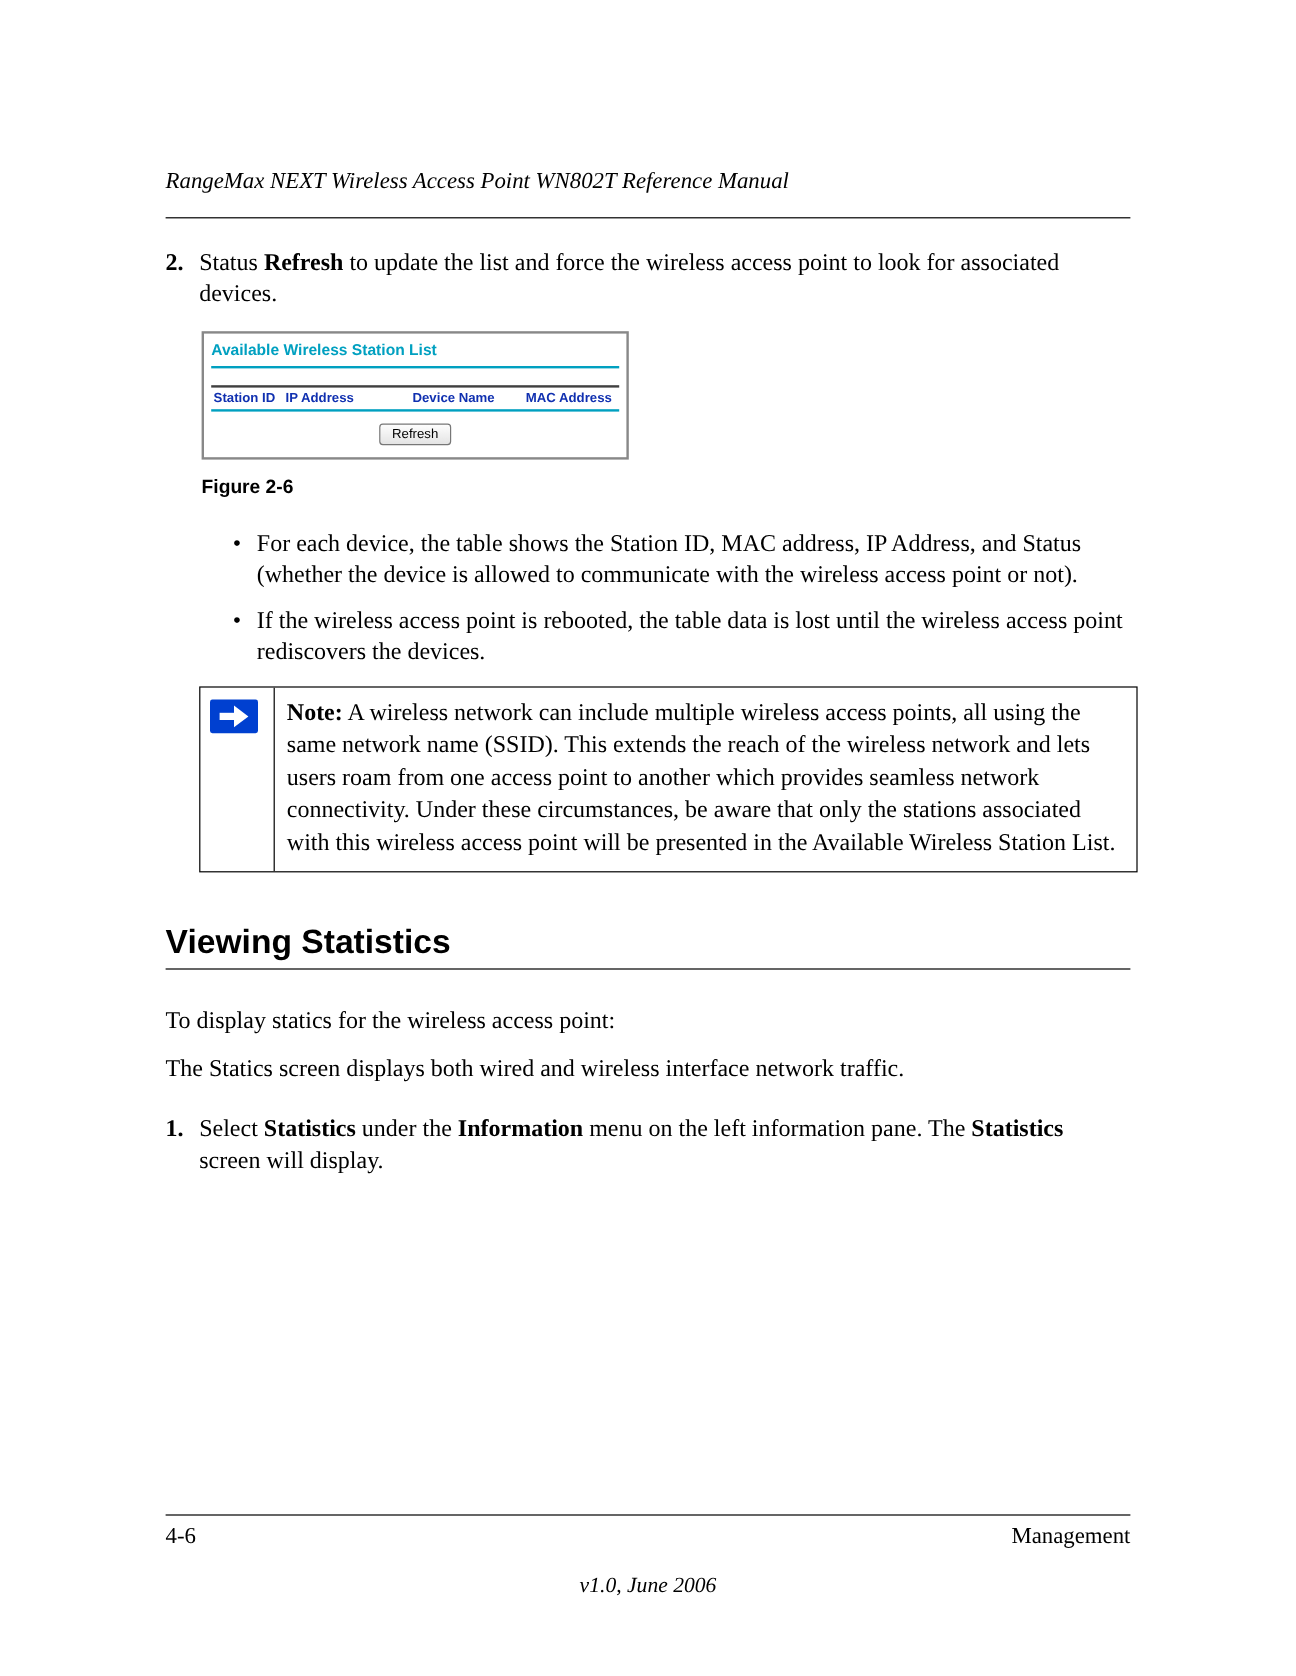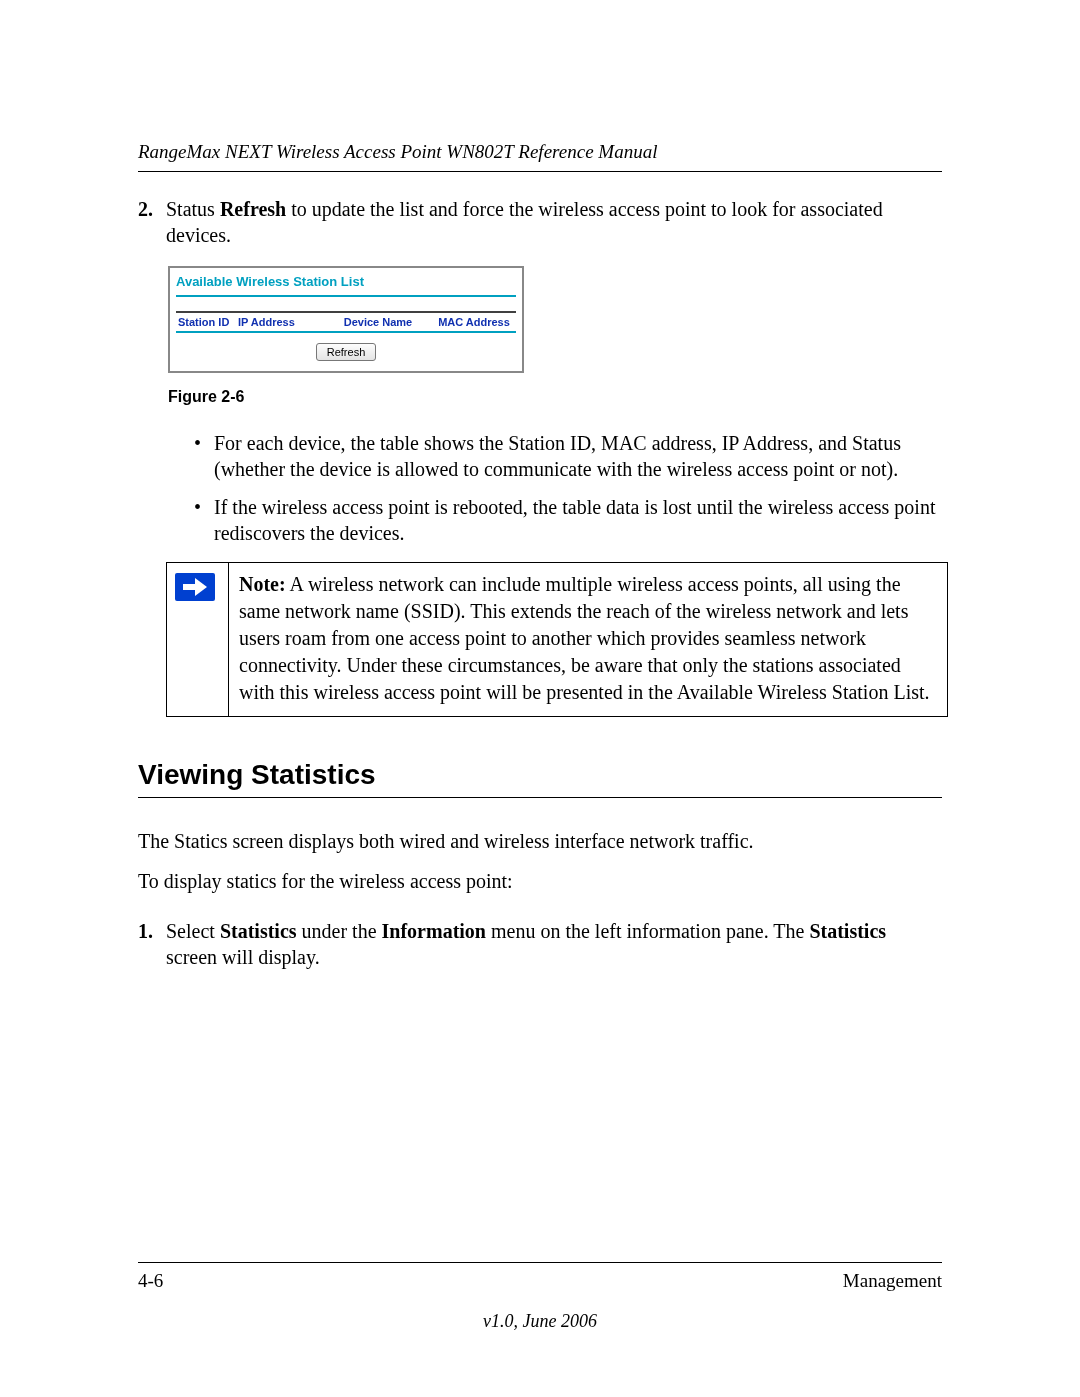--- a/index.html
+++ b/index.html
@@ -20,7 +20,7 @@
   .manual-title {
     font-style: italic;
     font-size: 19px;
-    margin-bottom: 6px;
+    margin-bottom: 16px;
   }
   .hr {
     border: none;

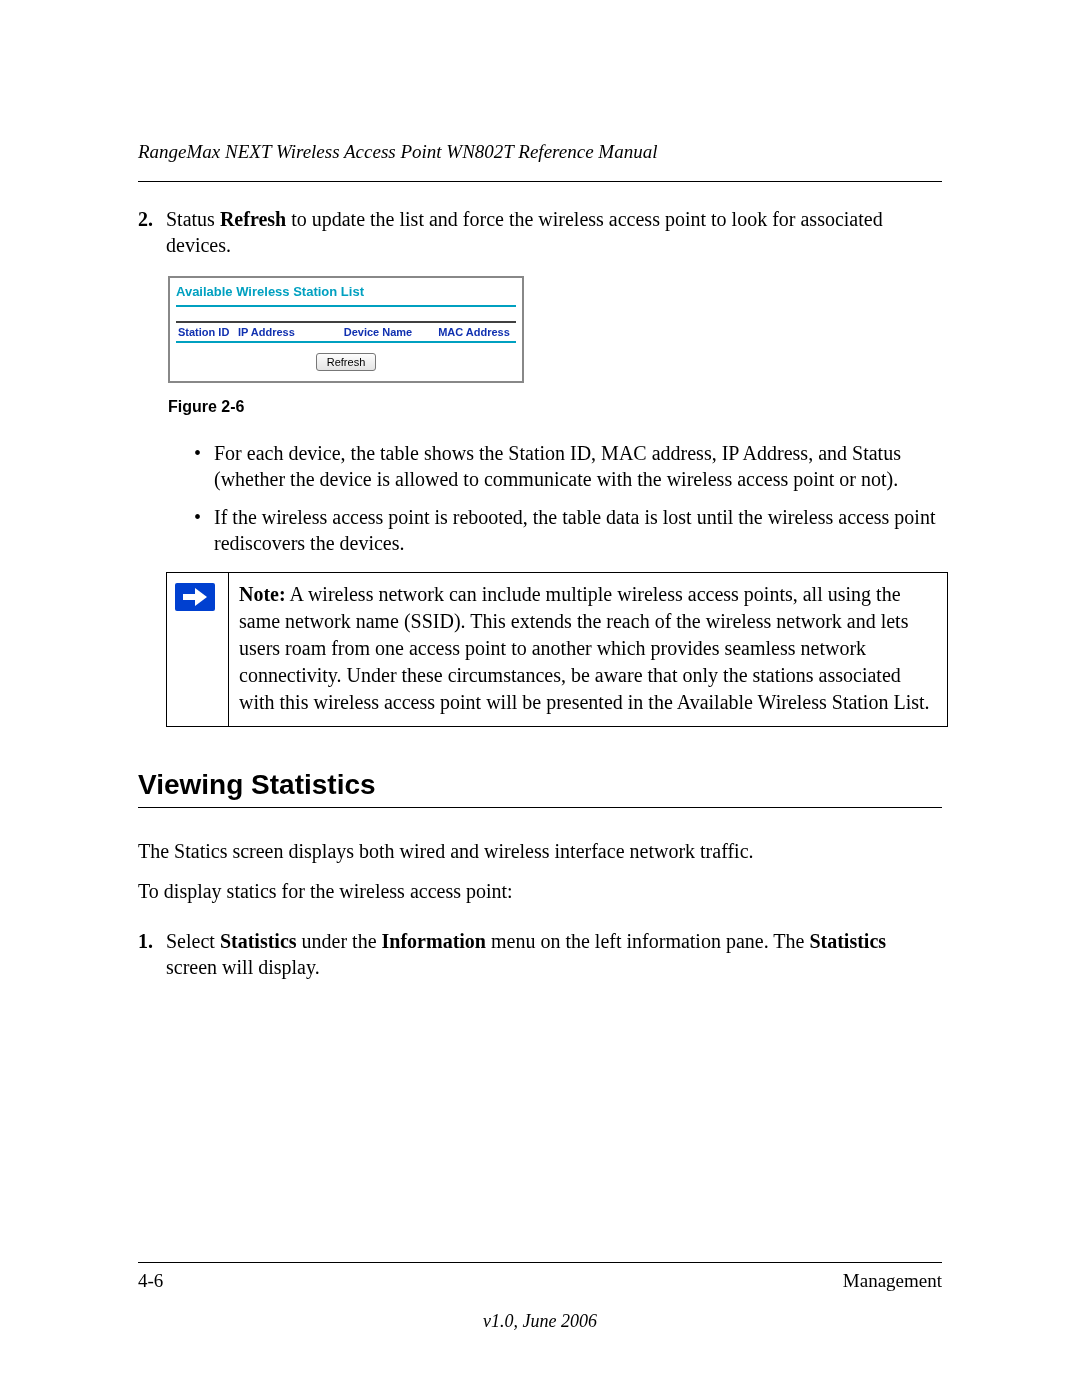--- a/index.html
+++ b/index.html
@@ -262,8 +262,8 @@
   <div class="section-h">Viewing Statistics</div>
   <hr class="section-rule">
 
+  <p class="para">To display statics for the wireless access point:</p>
   <p class="para">The Statics screen displays both wired and wireless interface network traffic.</p>
-  <p class="para">To display statics for the wireless access point:</p>
 
   <div class="step-list">
     <div class="step-item">

